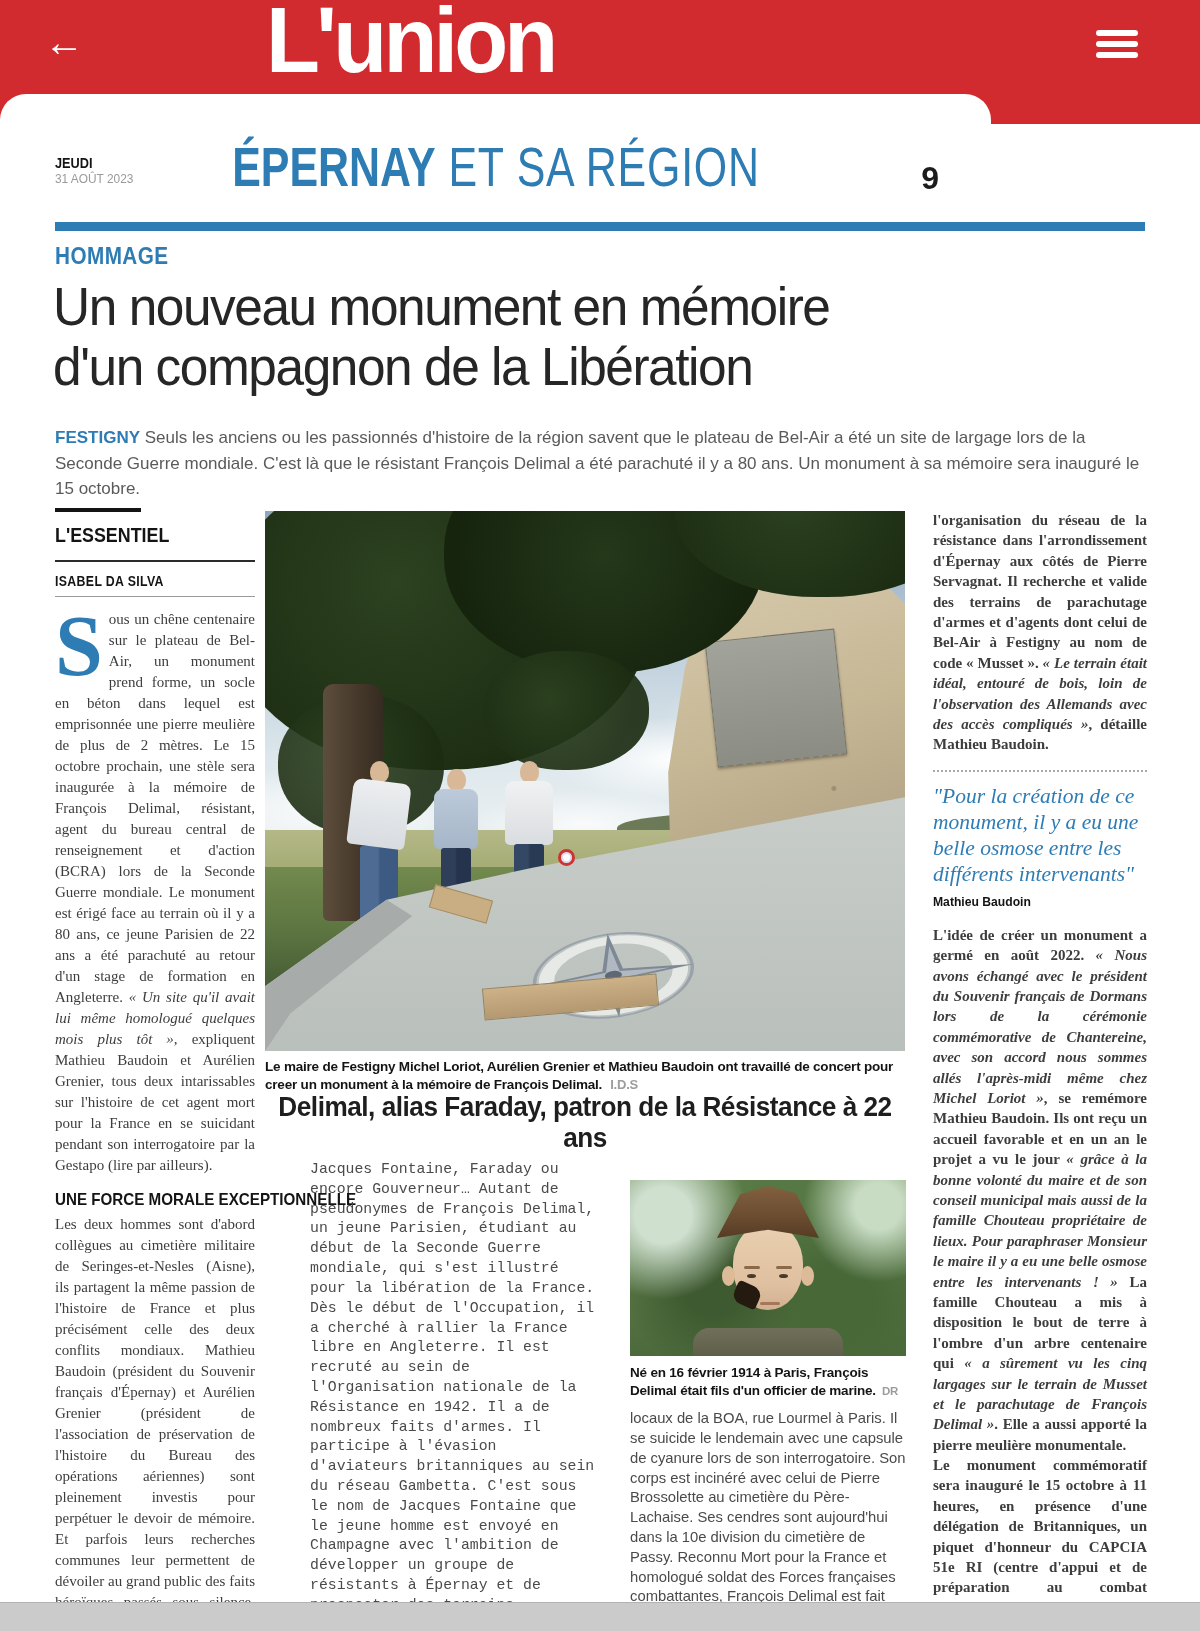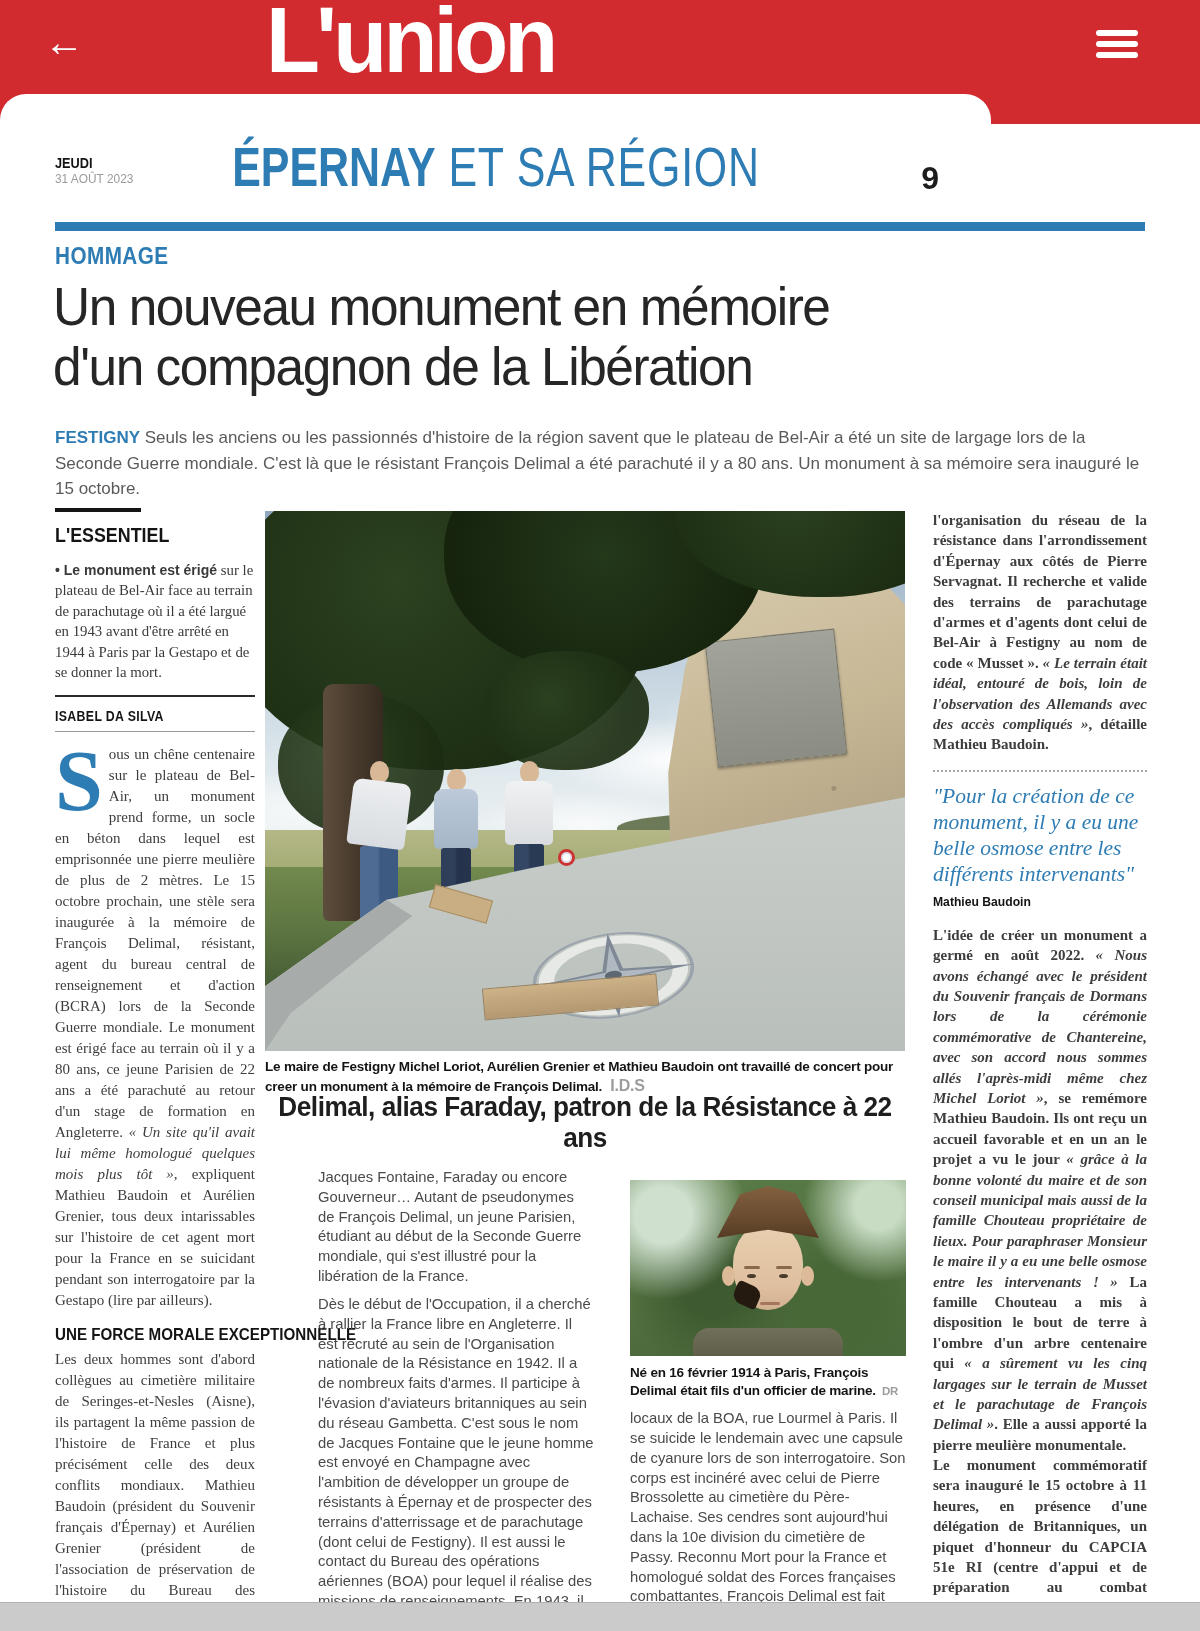--- a/index.html
+++ b/index.html
@@ -171,7 +171,6 @@
       <div class="ess-rule-top"></div>
       <div class="ess-title">L'ESSENTIEL</div>
       <div class="bullets serif">
-        <div><span class="blead">• Le monument est érigé</span><span> sur le plateau de Bel-Air face au terrain de parachutage où il a été largué en 1943 avant d'être arrêté en 1944 à Paris par la Gestapo et de se donner la mort.</span></div>
       </div>
       <div class="ess-rule-bottom"></div>
       <div class="author">ISABEL DA SILVA</div>

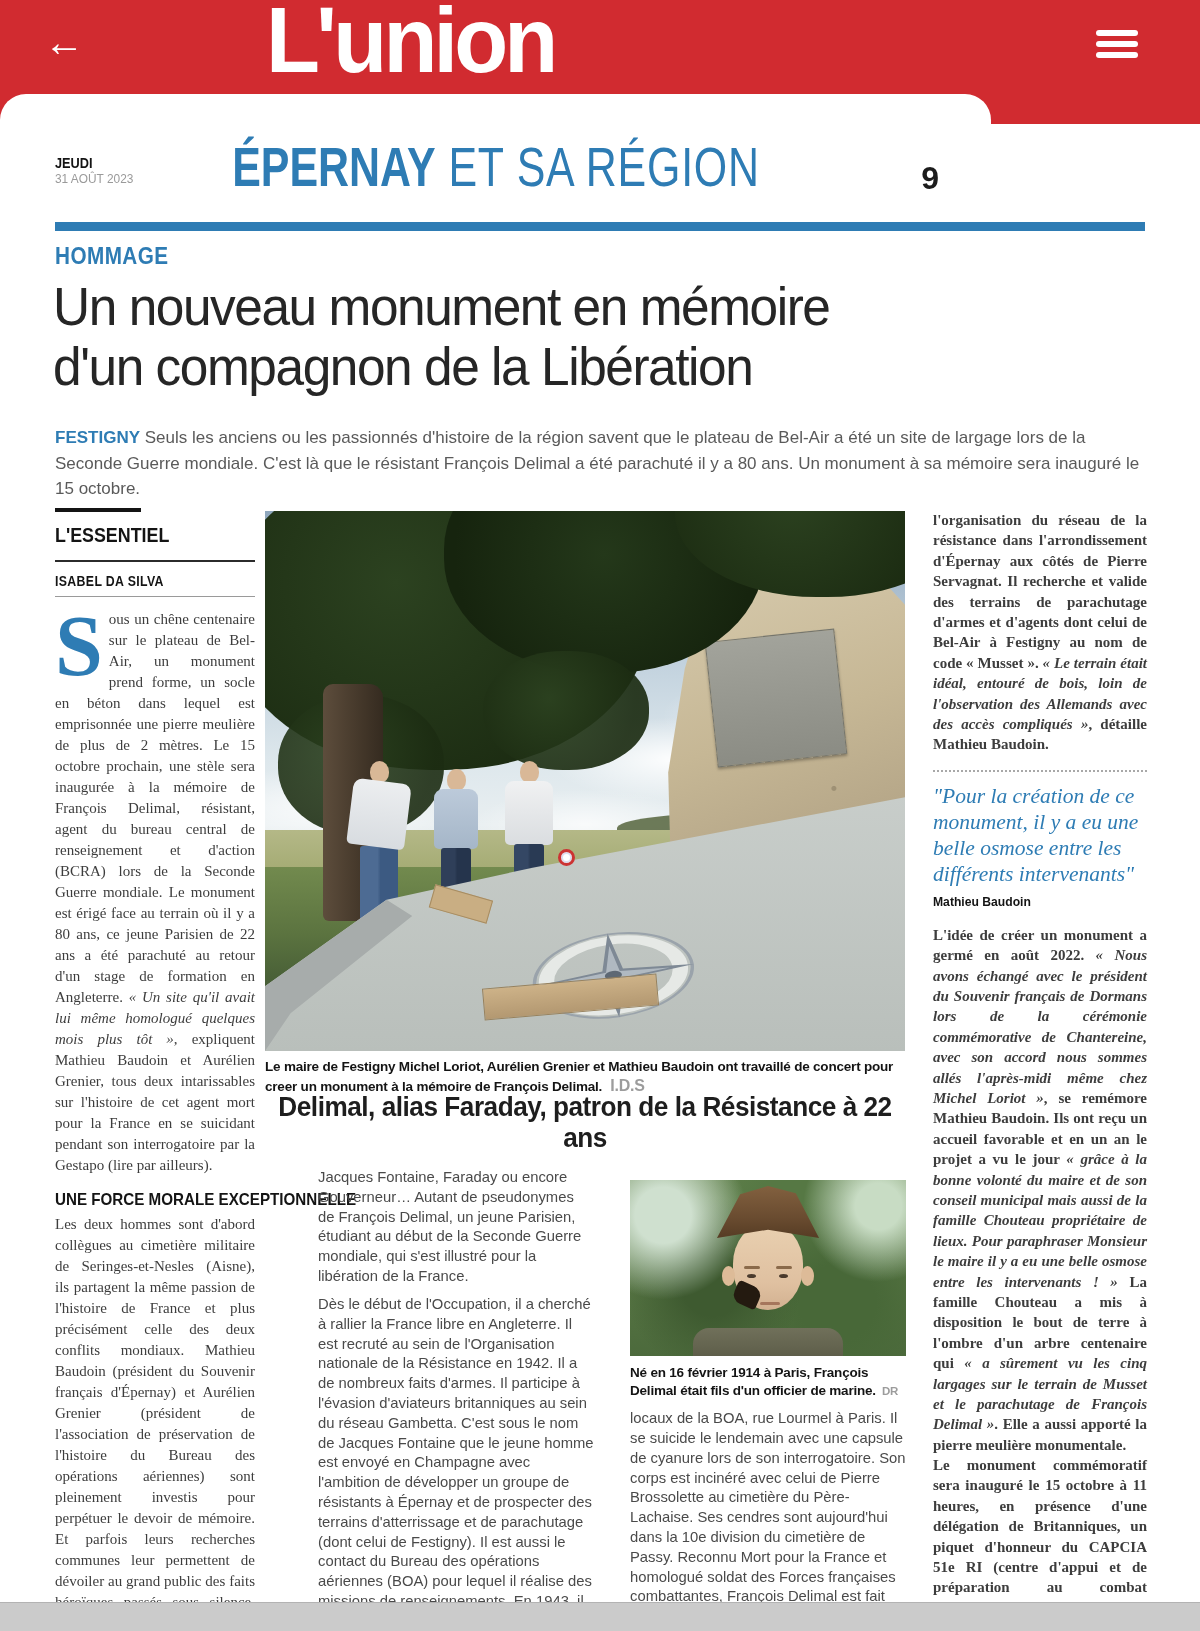--- a/index.html
+++ b/index.html
@@ -94,7 +94,7 @@
   
   .caption{position:absolute;left:265px;top:964px;width:640px;font-size:13.5px;font-weight:700;
            color:#141414;letter-spacing:-.2px;line-height:1.3;}
-  .caption .credit{font-weight:700;color:#9c9c9c;font-size:16px;margin-left:8px;}
+  .caption .credit{font-weight:700;color:#9c9c9c;font-size:13px;margin-left:8px;}
   .midtitle{position:absolute;left:265px;top:998px;width:640px;text-align:center;font-size:27px;
             font-weight:700;color:#1e1e1e;letter-spacing:-.5px;transform:scaleX(.97);}
   .colA{position:absolute;left:310px;top:1066px;width:292px;font-size:14.8px;line-height:1.34;color:#4a4a4a;}

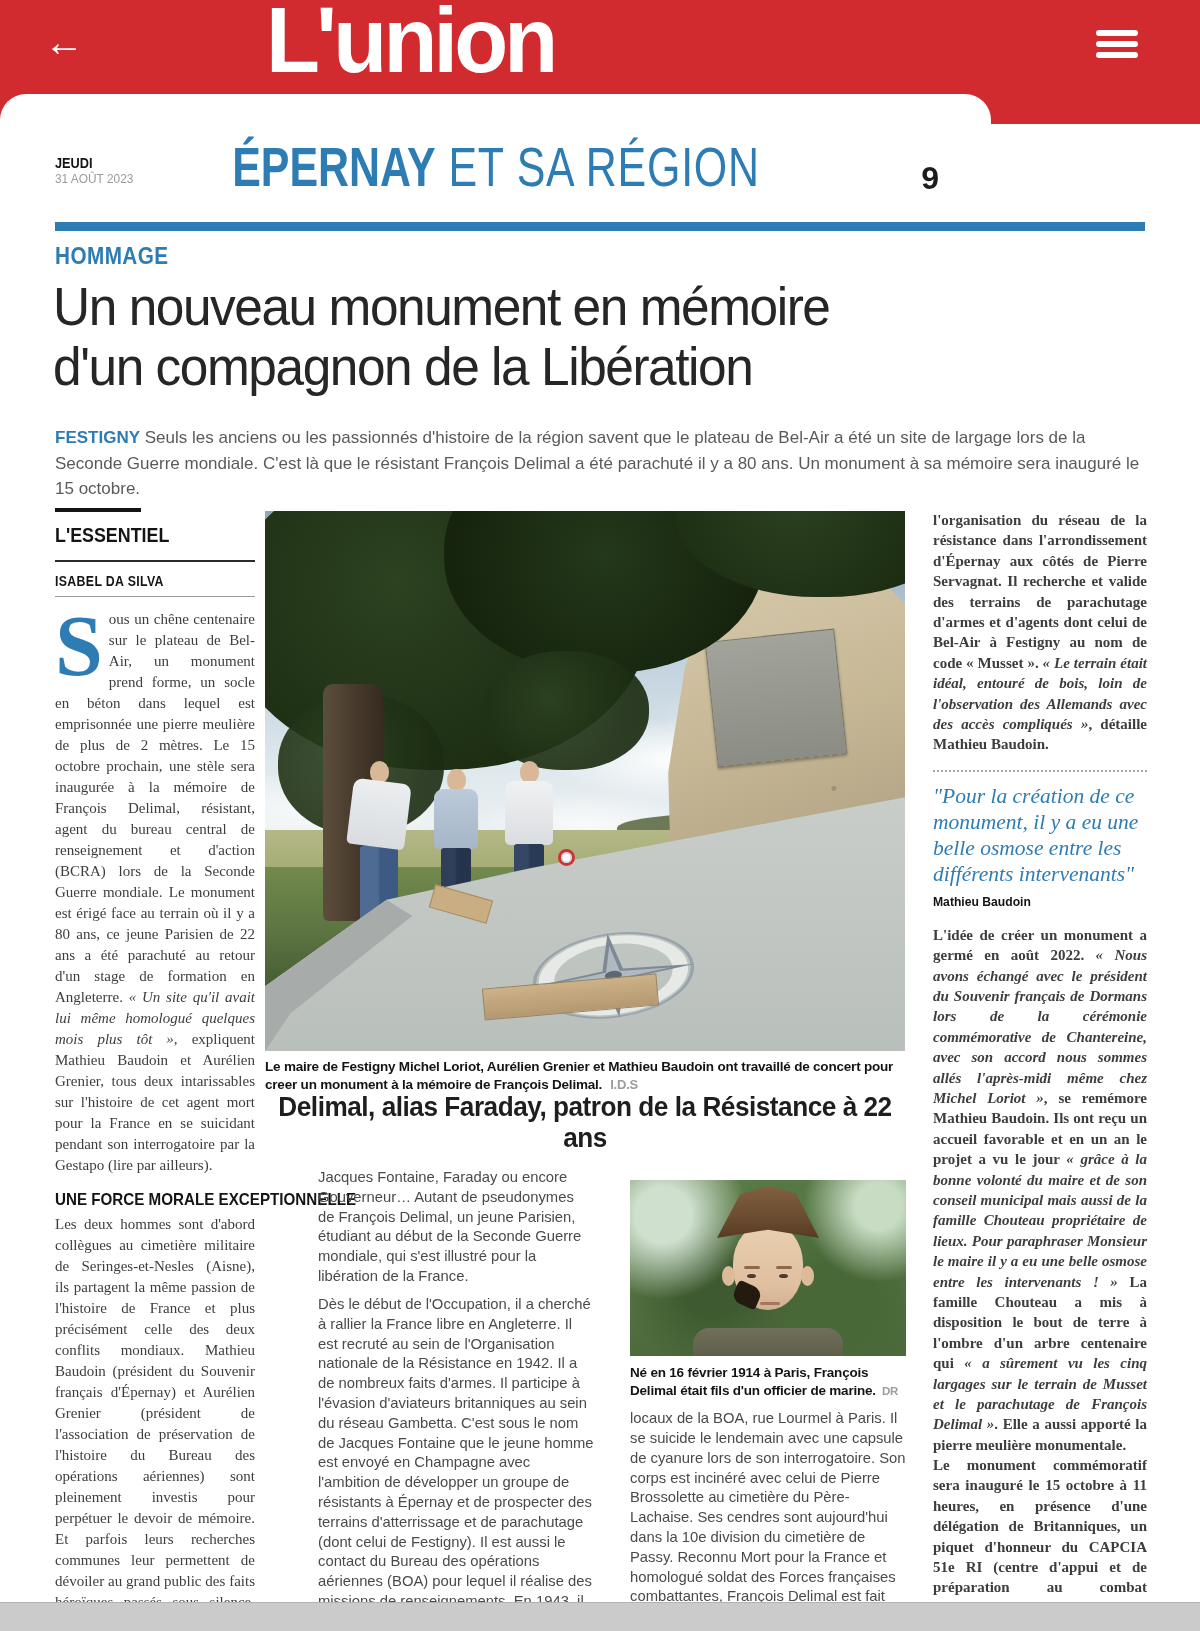--- a/index.html
+++ b/index.html
@@ -98,7 +98,7 @@
   .midtitle{position:absolute;left:265px;top:998px;width:640px;text-align:center;font-size:27px;
             font-weight:700;color:#1e1e1e;letter-spacing:-.5px;transform:scaleX(.97);}
   .colA{position:absolute;left:310px;top:1066px;width:292px;font-size:14.8px;line-height:1.34;color:#4a4a4a;}
-  .colA p{margin:8px;}
+  .colA p{margin:0;font-family:Liberation Mono, monospace;}
   .colB{position:absolute;left:630px;top:1086px;width:276px;}
   .sphoto{position:relative;width:276px;height:176px;overflow:hidden;background:
      radial-gradient(circle at 12% 20%, #cfe0cf 0 10%, transparent 30%),

